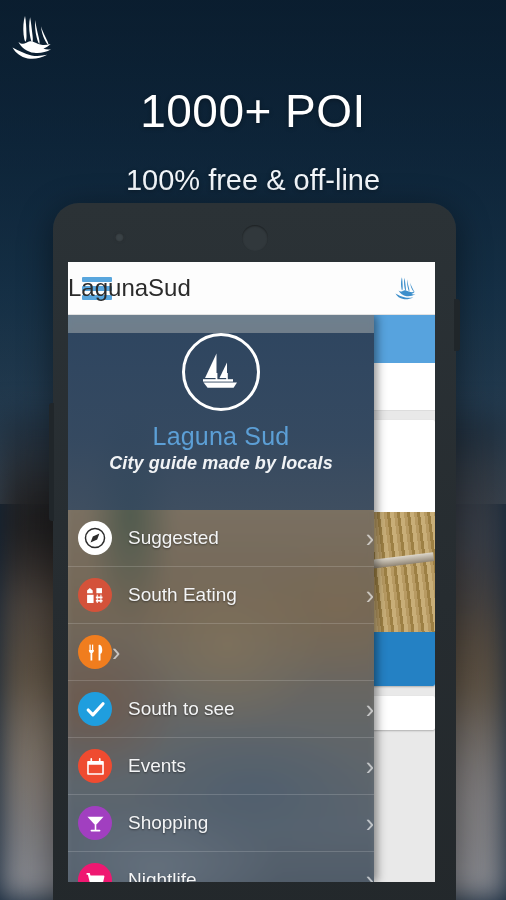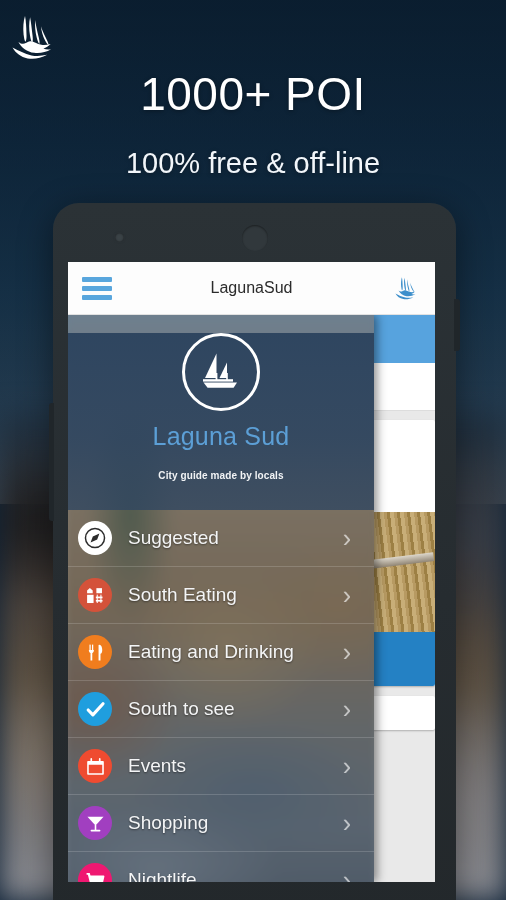--- a/index.html
+++ b/index.html
@@ -38,7 +38,7 @@
   .bird-hero { margin:14px auto 0; display:block; }
   .hero-title {
     color:#fff; font-size:46px; font-weight:400; letter-spacing:.5px;
-    margin-top:7px; text-shadow:0 1px 4px rgba(0,0,0,.35);
+    margin-top:24px; text-shadow:0 1px 4px rgba(0,0,0,.35);
   }
   .hero-sub {
     color:#f2f6fa; font-size:29px; font-weight:300; margin-top:26px;

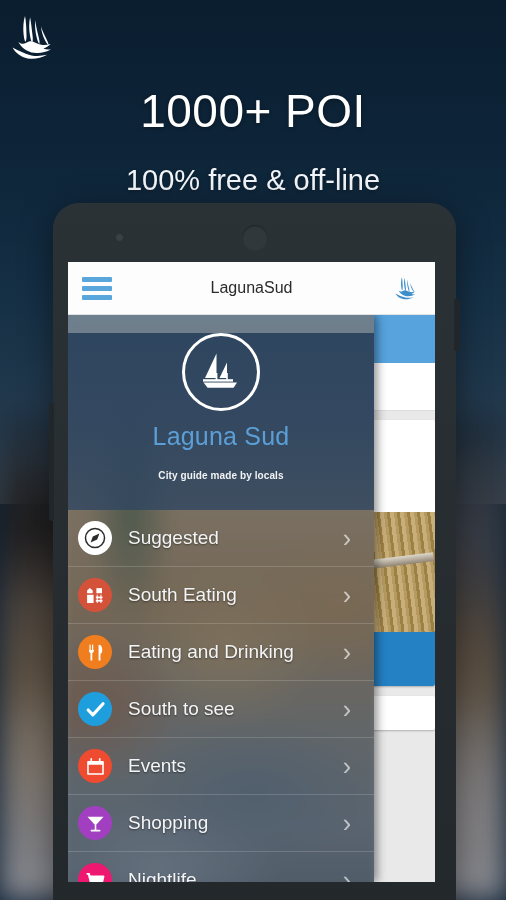--- a/index.html
+++ b/index.html
@@ -87,8 +87,8 @@
   .hamburger { width:30px; display:flex; flex-direction:column; gap:4px; cursor:pointer; }
   .hamburger i { display:block; height:5px; border-radius:1px; background:#59a6dd; }
   .appbar-title {
-    position:absolute; left:0; right:0; text-align:center;
-    font-size:16px; color:#2b2b2b; pointer-events:none;
+    position:absolute; left:0; right:0; text-align:left;
+    font-size:24px; color:#2b2b2b; pointer-events:none;
   }
   .appbar-logo { margin-left:auto; }
 

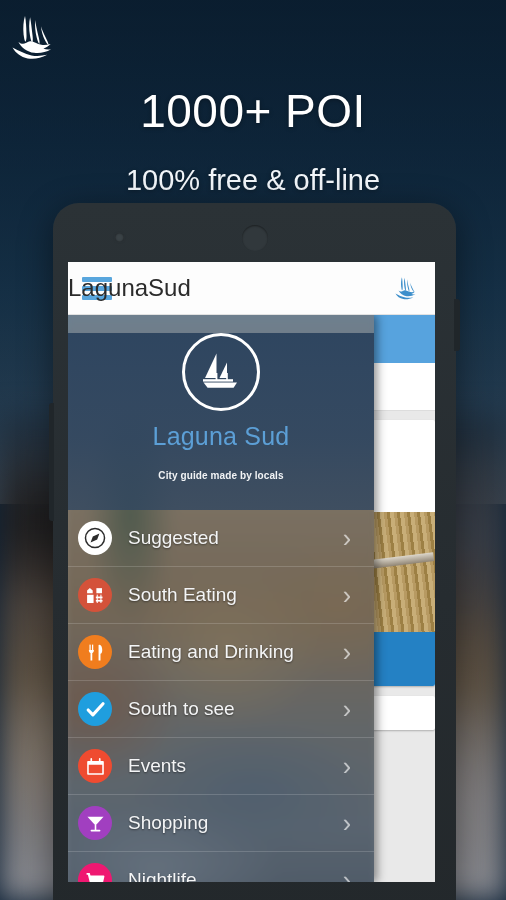--- a/index.html
+++ b/index.html
@@ -163,7 +163,7 @@
     border:3px solid #fff; display:flex; align-items:center; justify-content:center;
   }
   .brand { font-size:25px; color:#5c9fd6; margin-top:11px; letter-spacing:.2px; }
-  .tagline { font-size:10px; color:#f1f3f5; margin-top:19px; font-weight:bold; letter-spacing:.1px; }
+  .tagline { font-size:18px; color:#f1f3f5; margin-top:2px; font-weight:bold; letter-spacing:.1px;font-style:italic; }
 
   .menu { position:relative; z-index:2; }
   .menu-item {

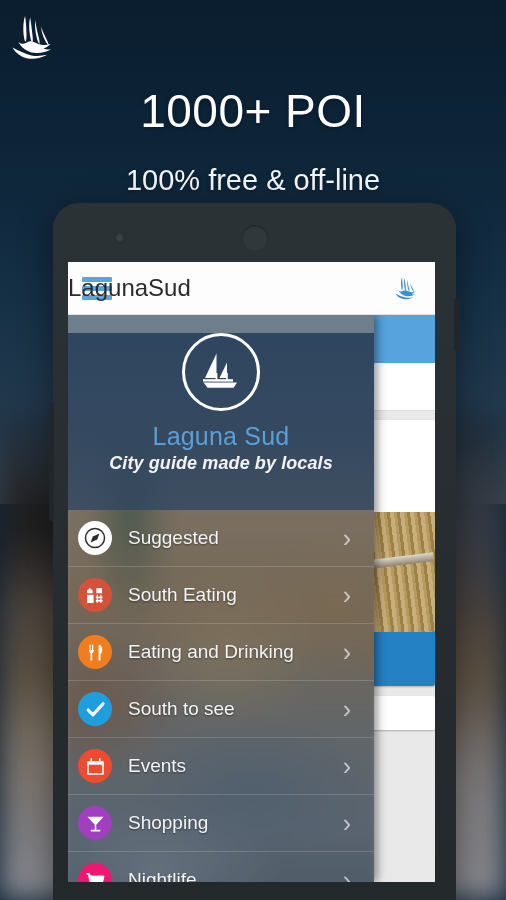--- a/index.html
+++ b/index.html
@@ -167,7 +167,7 @@
 
   .menu { position:relative; z-index:2; }
   .menu-item {
-    display:flex; align-items:center; height:57px; padding:0 23px 0 10px;
+    display:flex; align-items:center; height:57px; padding:0 0 0 10px;
     border-bottom:1px solid rgba(255,255,255,.16); cursor:pointer;
   }
   .mi-icon {

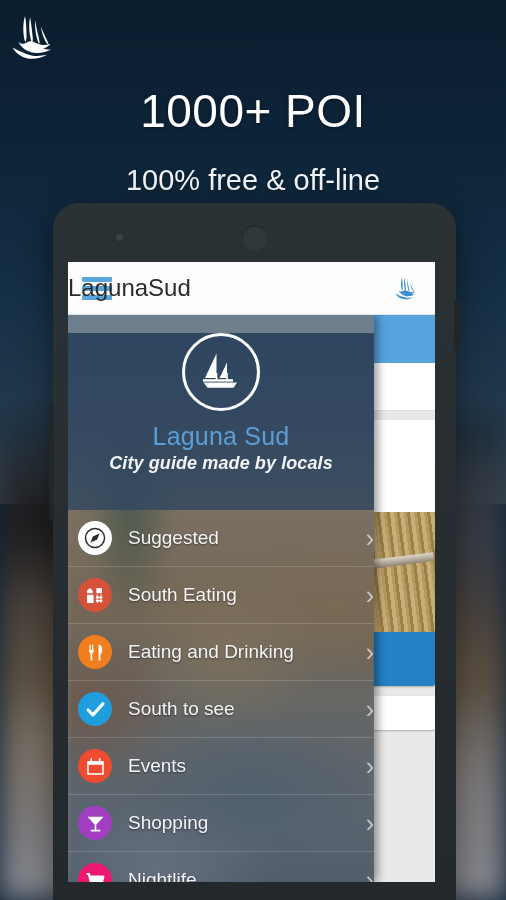--- a/index.html
+++ b/index.html
@@ -335,7 +335,6 @@
                 </g>
               </svg>
             </span>
-            <span class="mi-label">Eating and Drinking</span>
             <span class="chev">›</span>
           </div>
 

